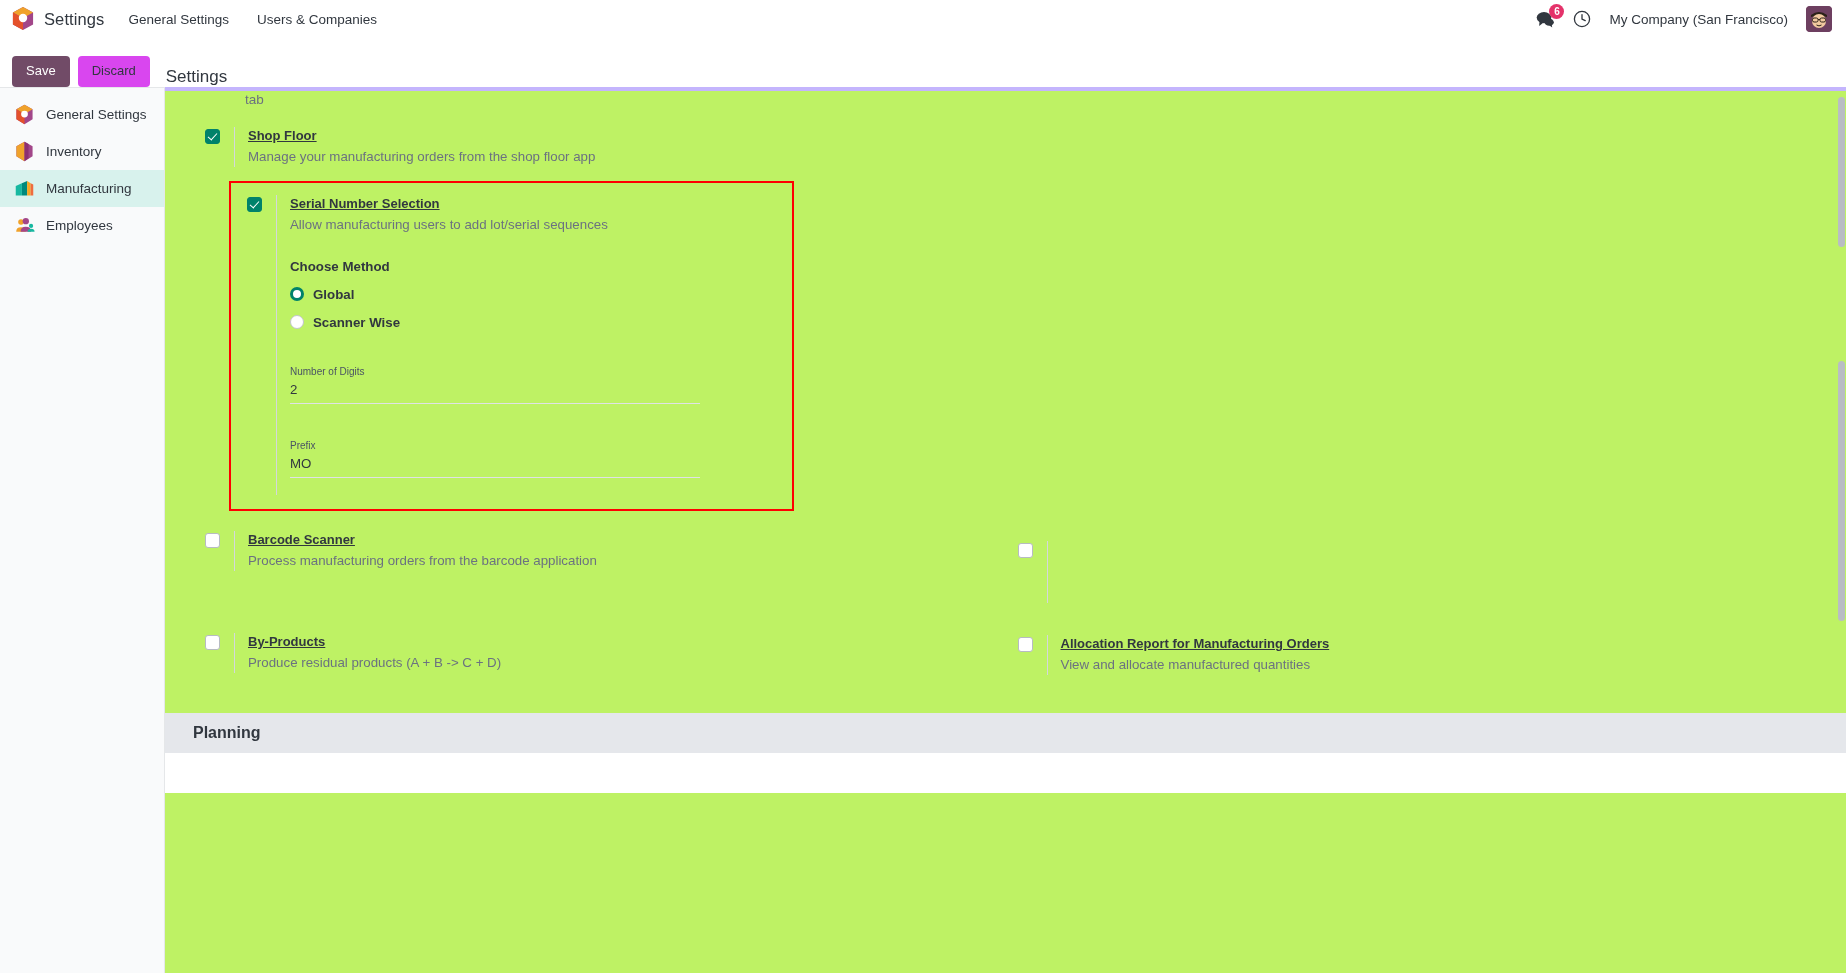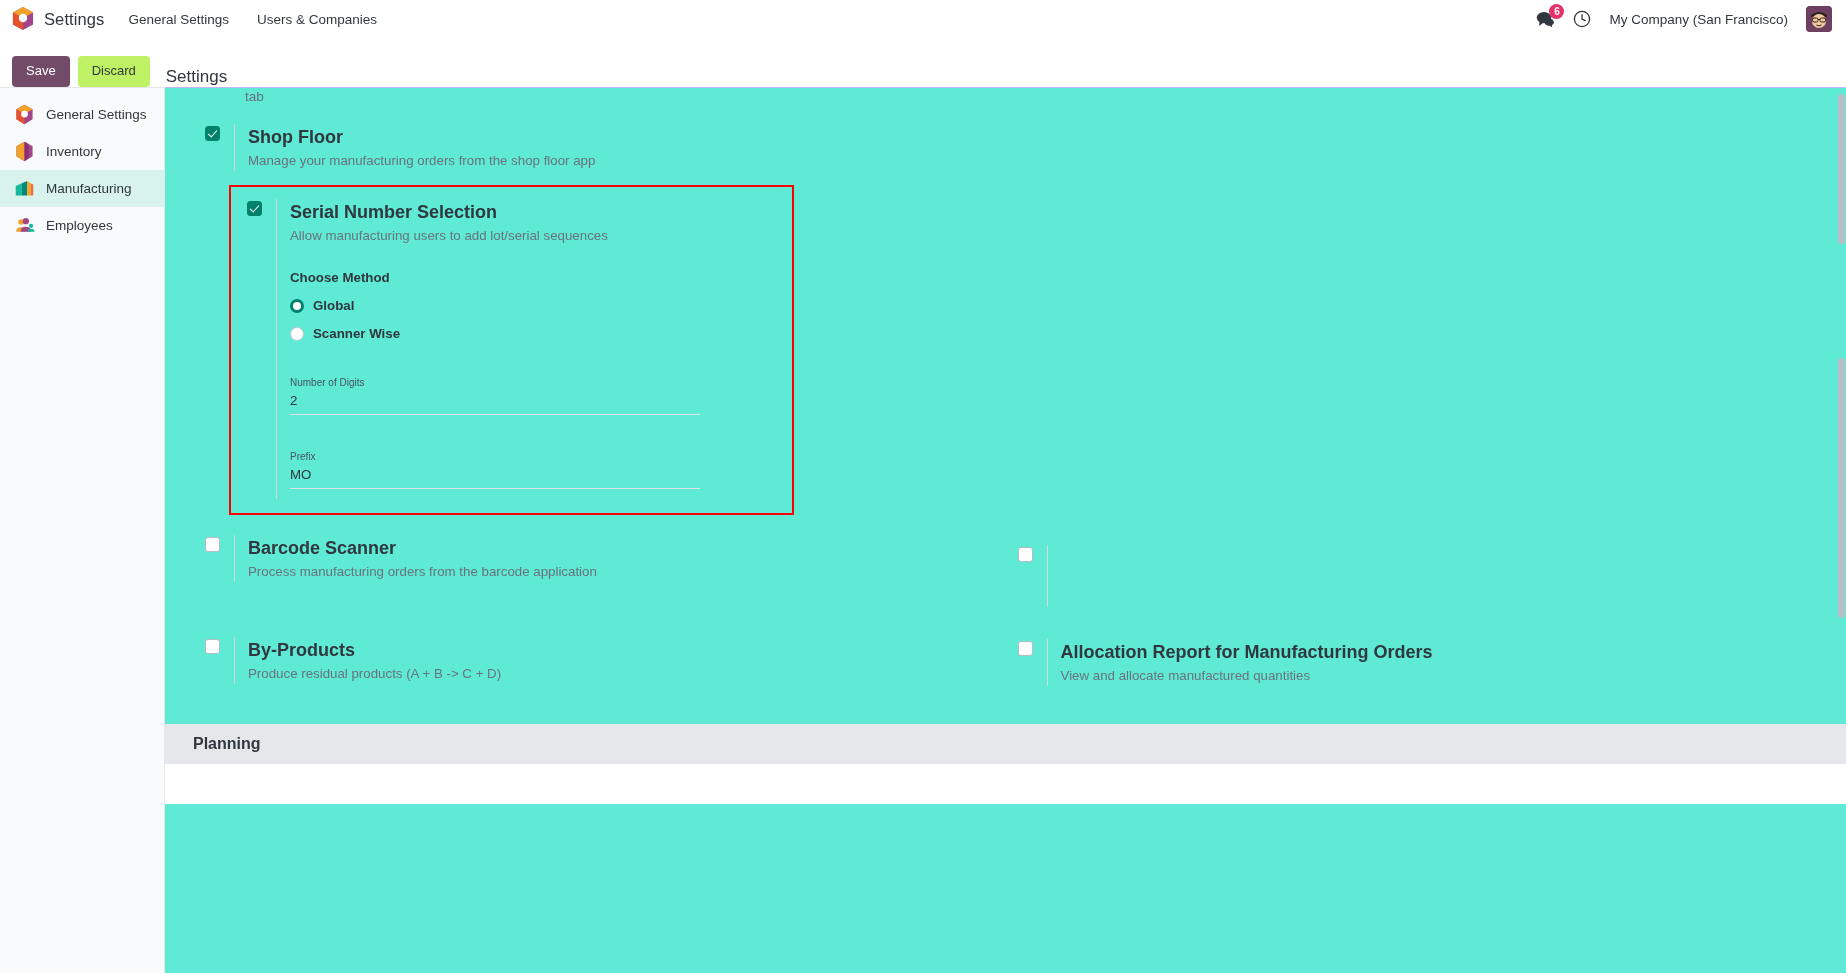--- a/index.html
+++ b/index.html
@@ -110,7 +110,7 @@
     margin-right: 8px;
   }
   .btn-discard {
-    background: #bef264;
+    background: #d946ef;
     color: #31373f;
     margin-right: 16px;
   }

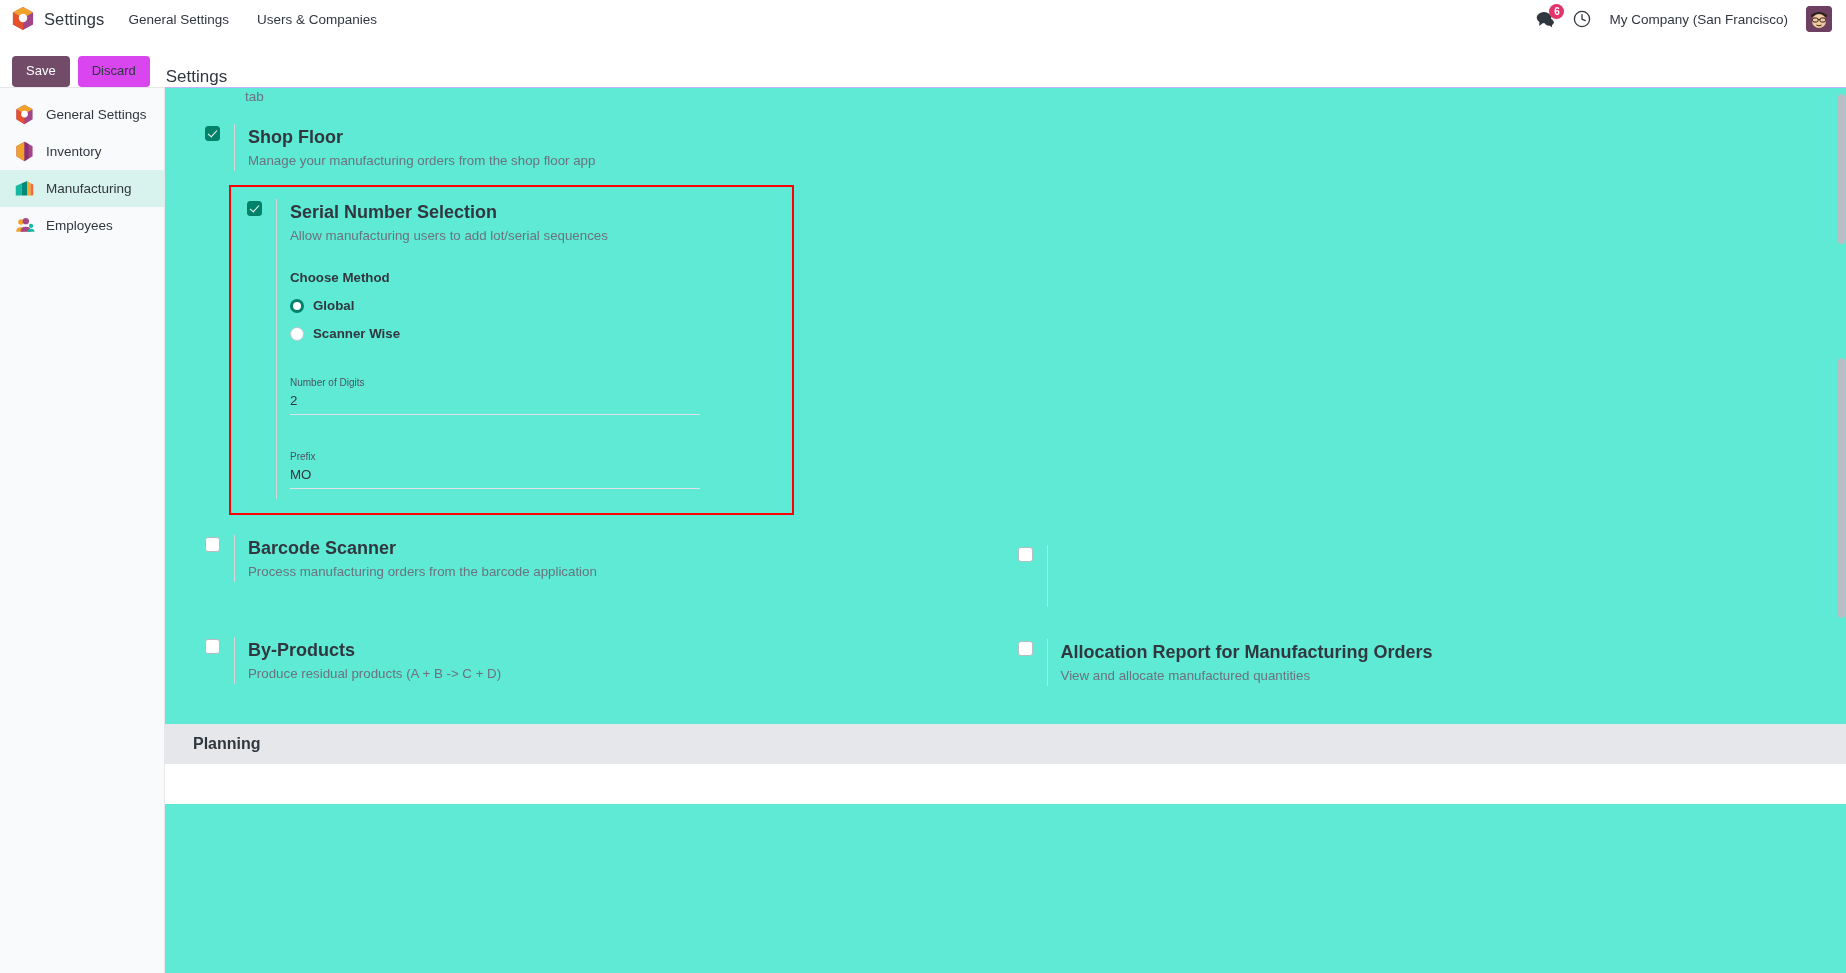--- a/index.html
+++ b/index.html
@@ -177,8 +177,8 @@
   
   .content {
     flex: 1;
-    background: #5eead4;
-    border-top: 1px solid #c4b5fd;
+    background: #bef264;
+    border-top: 4px solid #c4b5fd;
     overflow: hidden;
     position: relative;
   }

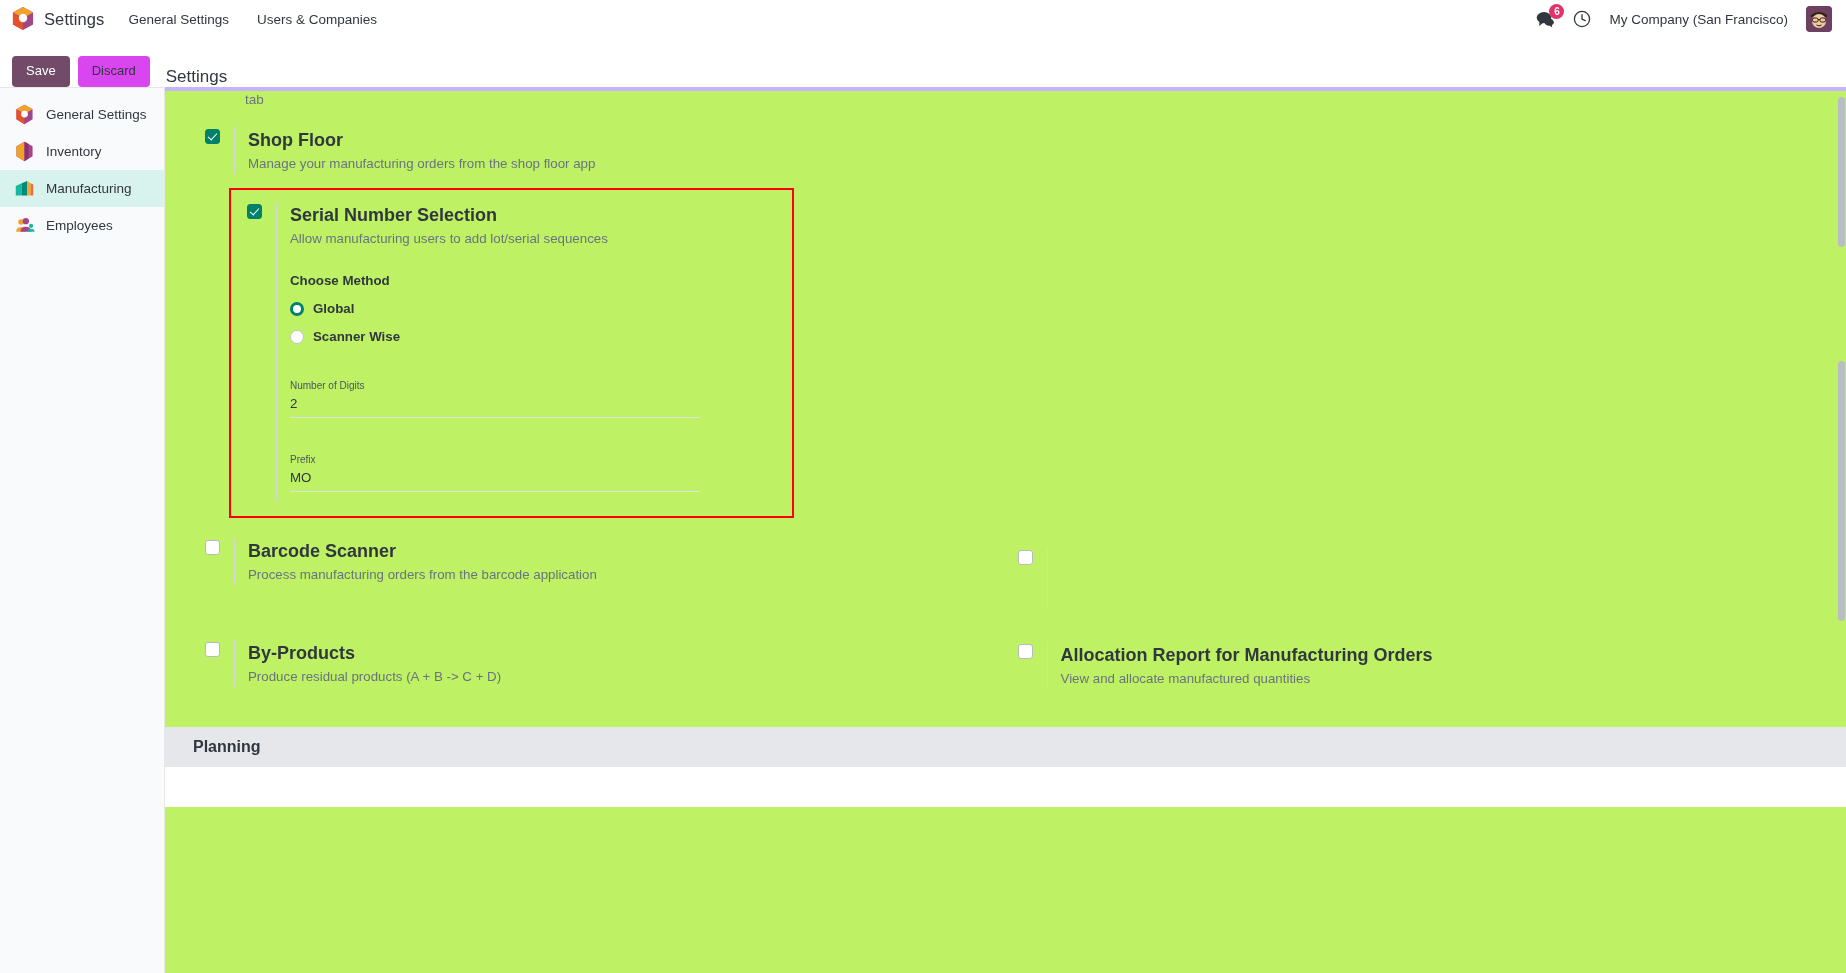--- a/index.html
+++ b/index.html
@@ -242,10 +242,11 @@
   }
   .sr-text { flex: 1; min-width: 0; }
   .sr-title {
-    font-size: 18px;
+    font-size: 13px;
     font-weight: bold;
     color: #31373f;
     line-height: 1.45;
+    text-decoration: underline;
   }
   .sr-desc {
     font-size: 13.3px;

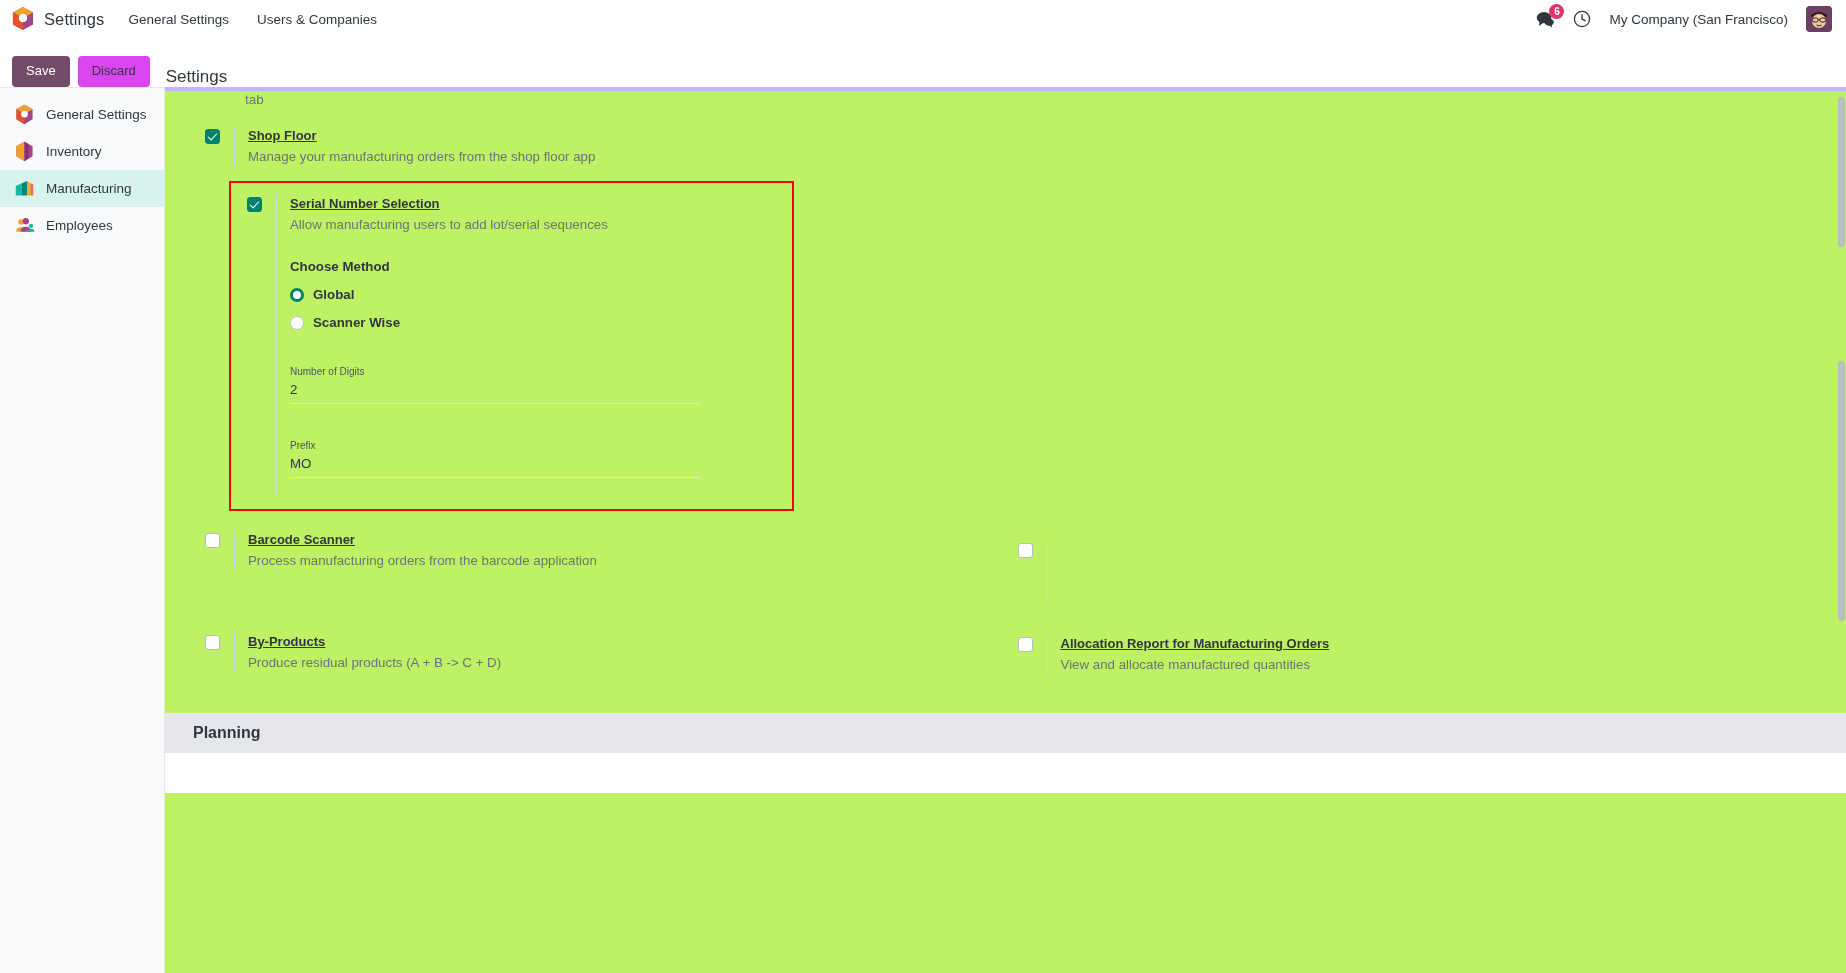--- a/index.html
+++ b/index.html
@@ -279,7 +279,7 @@
   }
   .radio-row {
     display: flex;
-    align-items: flex-end;
+    align-items: center;
     gap: 9px;
     margin-top: 13px;
     cursor: pointer;

